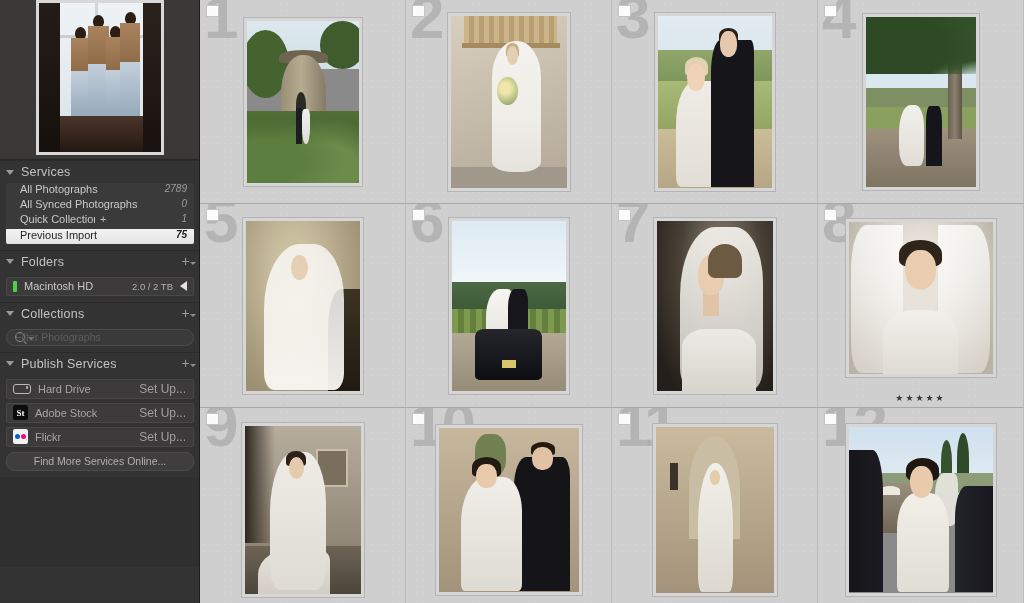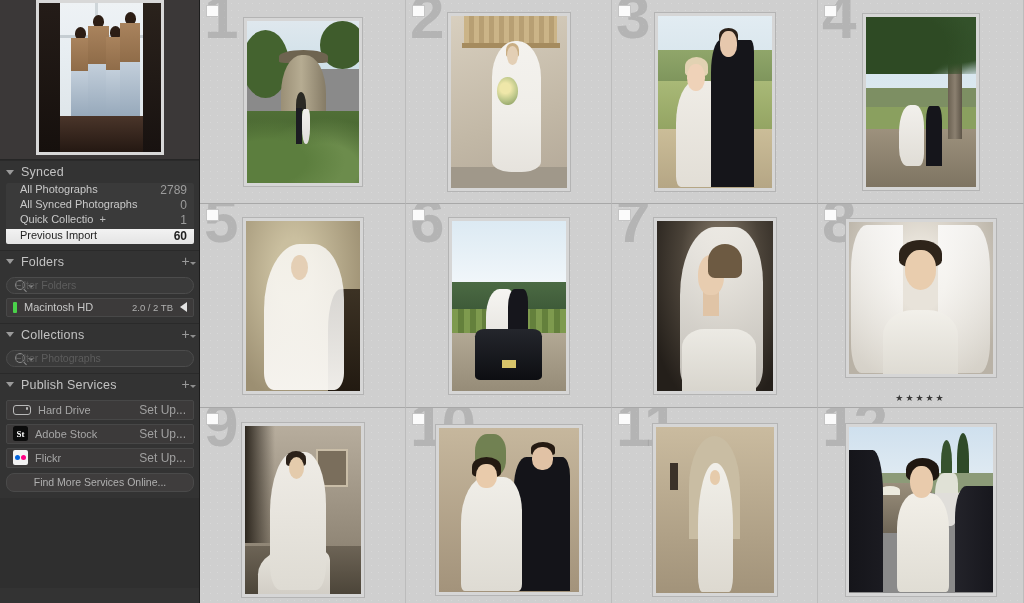--- a/index.html
+++ b/index.html
@@ -503,7 +503,7 @@
 
       <div class="panel-header">
         <span class="tri"></span>
-        <span class="ptitle">Synced</span>
+        <span class="ptitle">Services</span>
       </div>
       <div class="panel-body">
         <div class="cat-list">

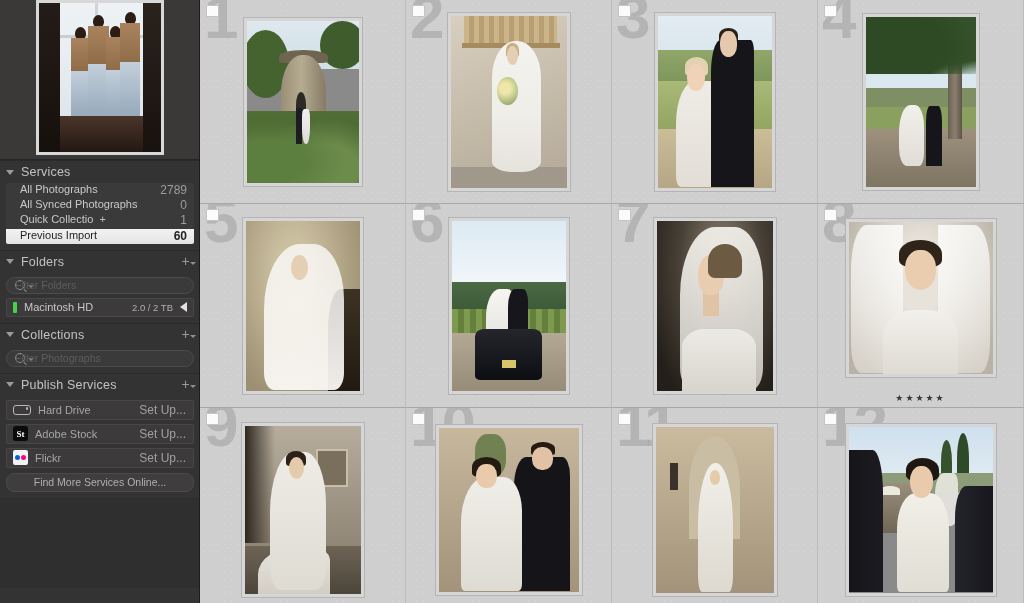--- a/index.html
+++ b/index.html
@@ -124,7 +124,7 @@
     box-sizing: border-box;
   }
   .cat-row .label { flex:1; white-space:nowrap; overflow:hidden; }
-  .cat-row .count { color:#9c9c9c; font-size:12px; }
+  .cat-row .count { color:#9c9c9c; font-size:10px;font-style:italic; }
   .cat-row .qplus { color:#bdbdbd; margin-left:5px; }
   .cat-row.selected {
     background: linear-gradient(180deg,#f2f2f2,#e4e4e4);

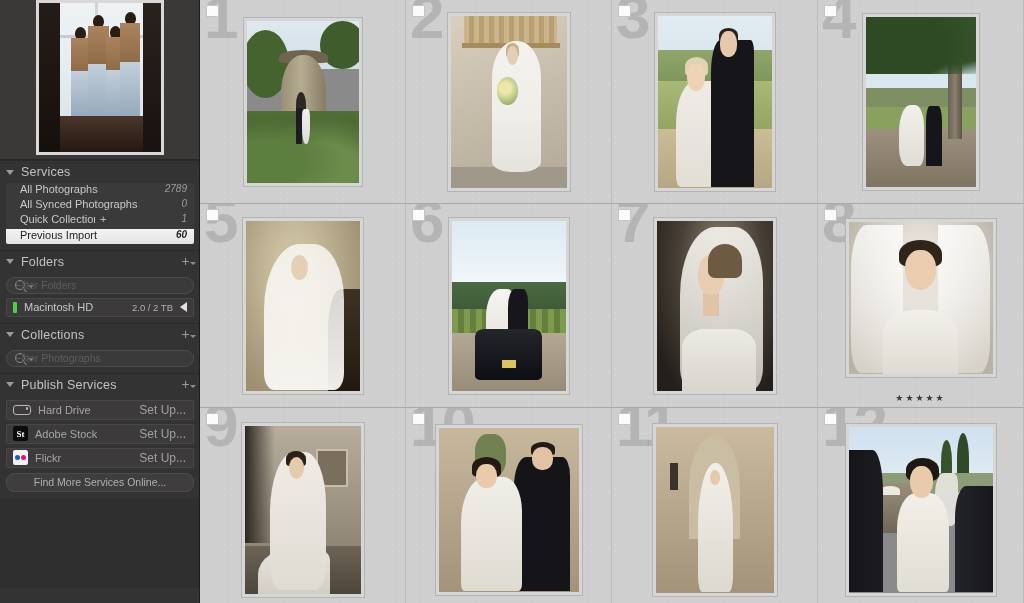--- a/index.html
+++ b/index.html
@@ -523,7 +523,7 @@
           </div>
           <div class="cat-row selected">
             <span class="label">Previous Import</span>
-            <span class="count">60</span>
+            <span class="count">75</span>
           </div>
         </div>
       </div>

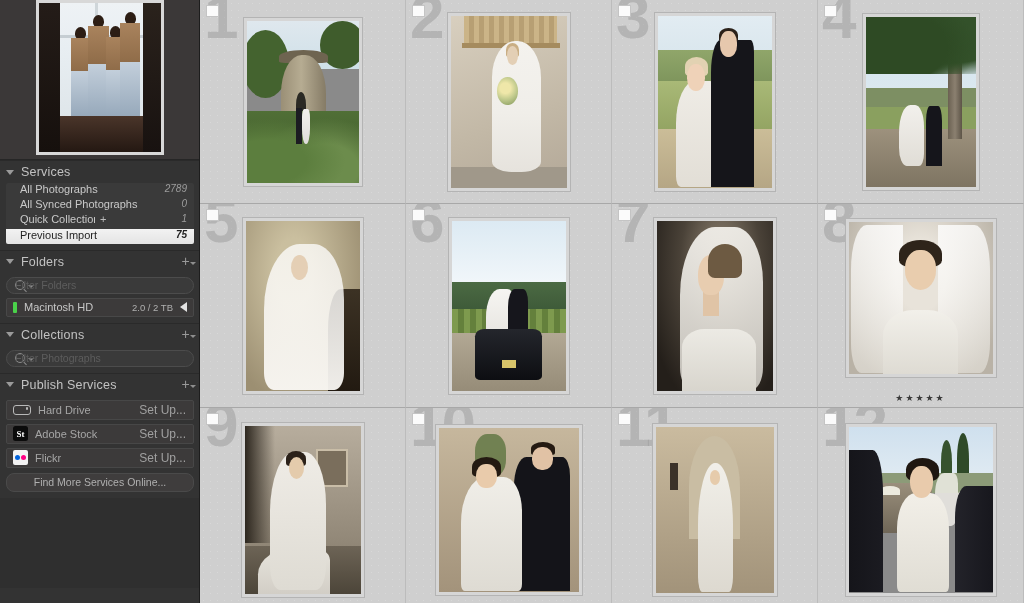--- a/index.html
+++ b/index.html
@@ -534,11 +534,6 @@
         <span class="plus">+</span>
       </div>
       <div class="panel-body">
-        <div class="filterbox">
-          <span class="mag"></span>
-          <span class="dn"></span>
-          <span class="ph">Filter Folders</span>
-        </div>
         <div class="volume">
           <span class="vbar"></span>
           <span class="vname">Macintosh HD</span>

